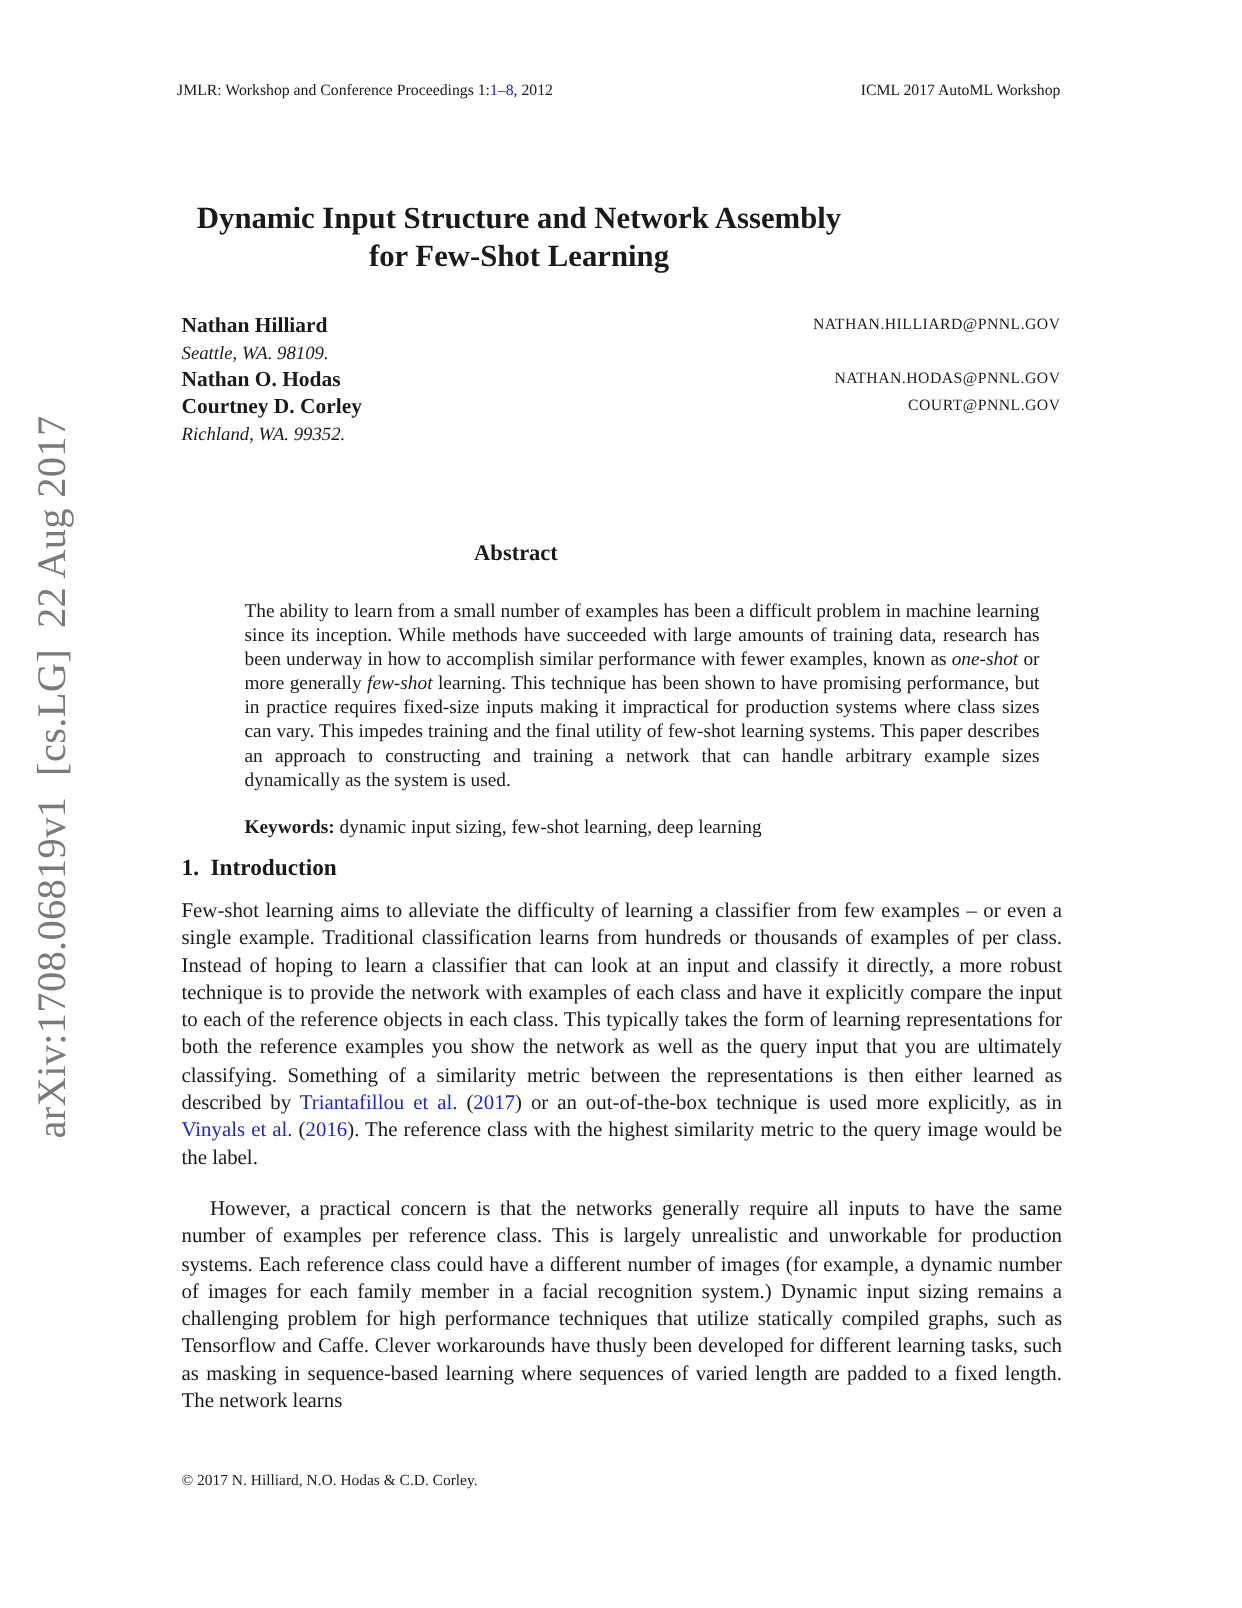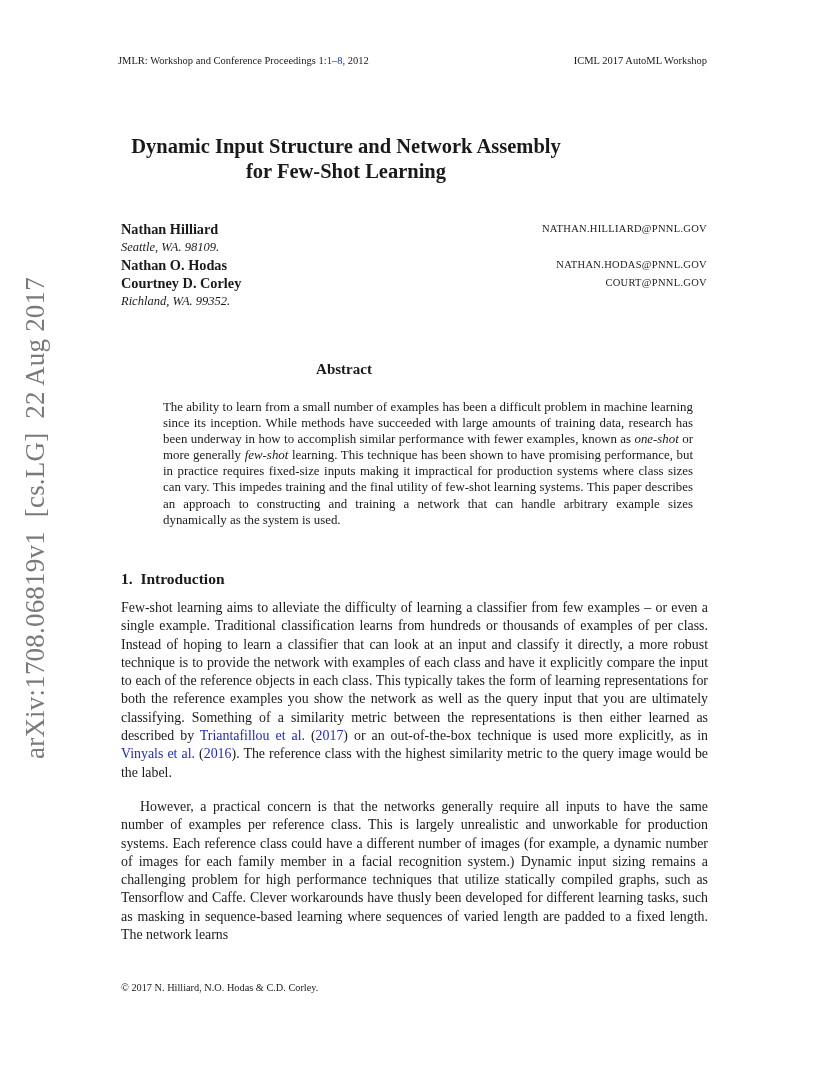--- a/index.html
+++ b/index.html
@@ -11,7 +11,7 @@
   .runhead.right { right:121px; }
   .link { color:#1f2bbd; }
   .title { left:0; width:692px; top:134px; text-align:center; font-weight:bold; font-size:20.5px; line-height:25px; }
-  .authors { left:121px; width:586px; top:220px; font-size:14px; }
+  .authors { left:121px; width:586px; top:208px; font-size:14px; }
   .arow { position:relative; height:18px; line-height:18px; }
   .aname { font-weight:bold; font-size:14.3px; }
   .aemail { position:absolute; right:0; top:0; font-size:10.5px; letter-spacing:0.3px; }

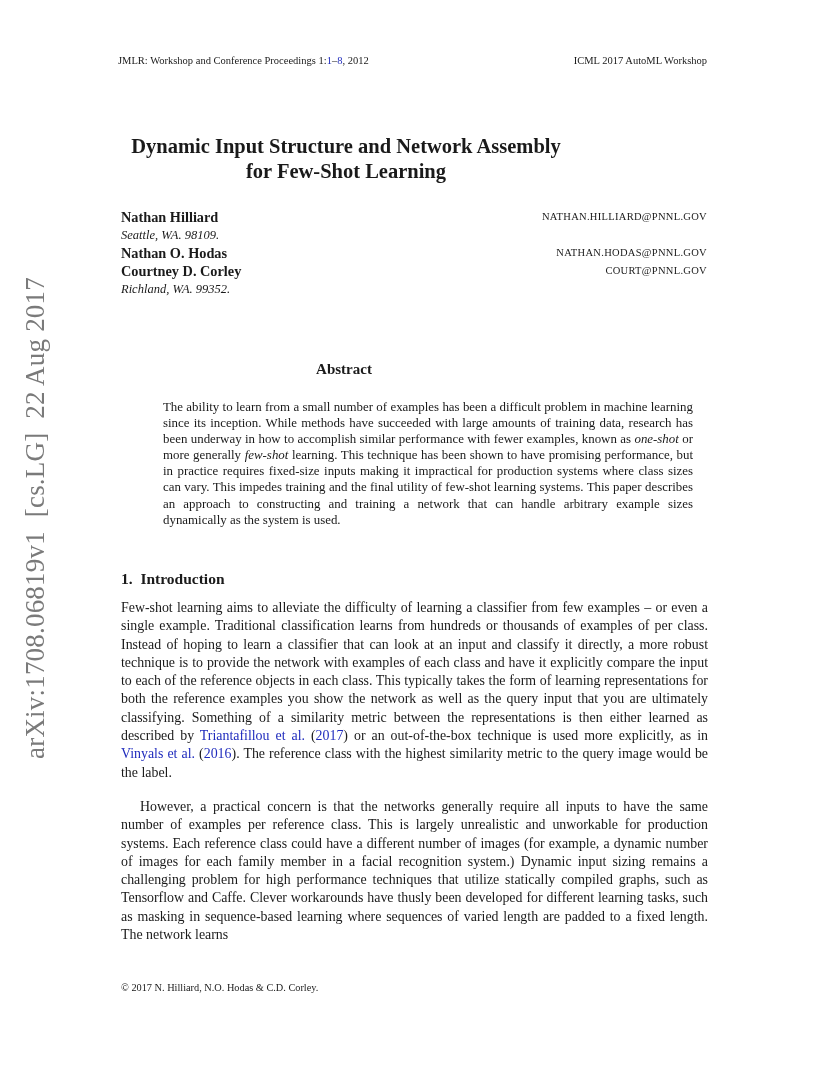--- a/index.html
+++ b/index.html
@@ -64,6 +64,7 @@
 <div class="abs abstract-h">Abstract</div>
 <div class="abs abstract">
   <p><span>The ability to learn from a small number of examples has been a difficult problem in machine learning since its inception. While methods have succeeded with large amounts of training data, research has been underway in how to accomplish similar performance with fewer examples, known as </span><em>one-shot</em><span> or more generally </span><em>few-shot</em><span> learning. This technique has been shown to have promising performance, but in practice requires fixed-size inputs making it impractical for production systems where class sizes can vary.  This impedes training and the final utility of few-shot learning systems.  This paper describes an approach to constructing and training a network that can handle arbitrary example sizes dynamically as the system is used.</span></p>
+  <p class="kw" style="text-align:left;"><b>Keywords:</b><span> dynamic input sizing, few-shot learning, deep learning</span></p>
 </div>
 
 <div class="abs sec-h" style="white-space:pre;">1.  Introduction</div>

